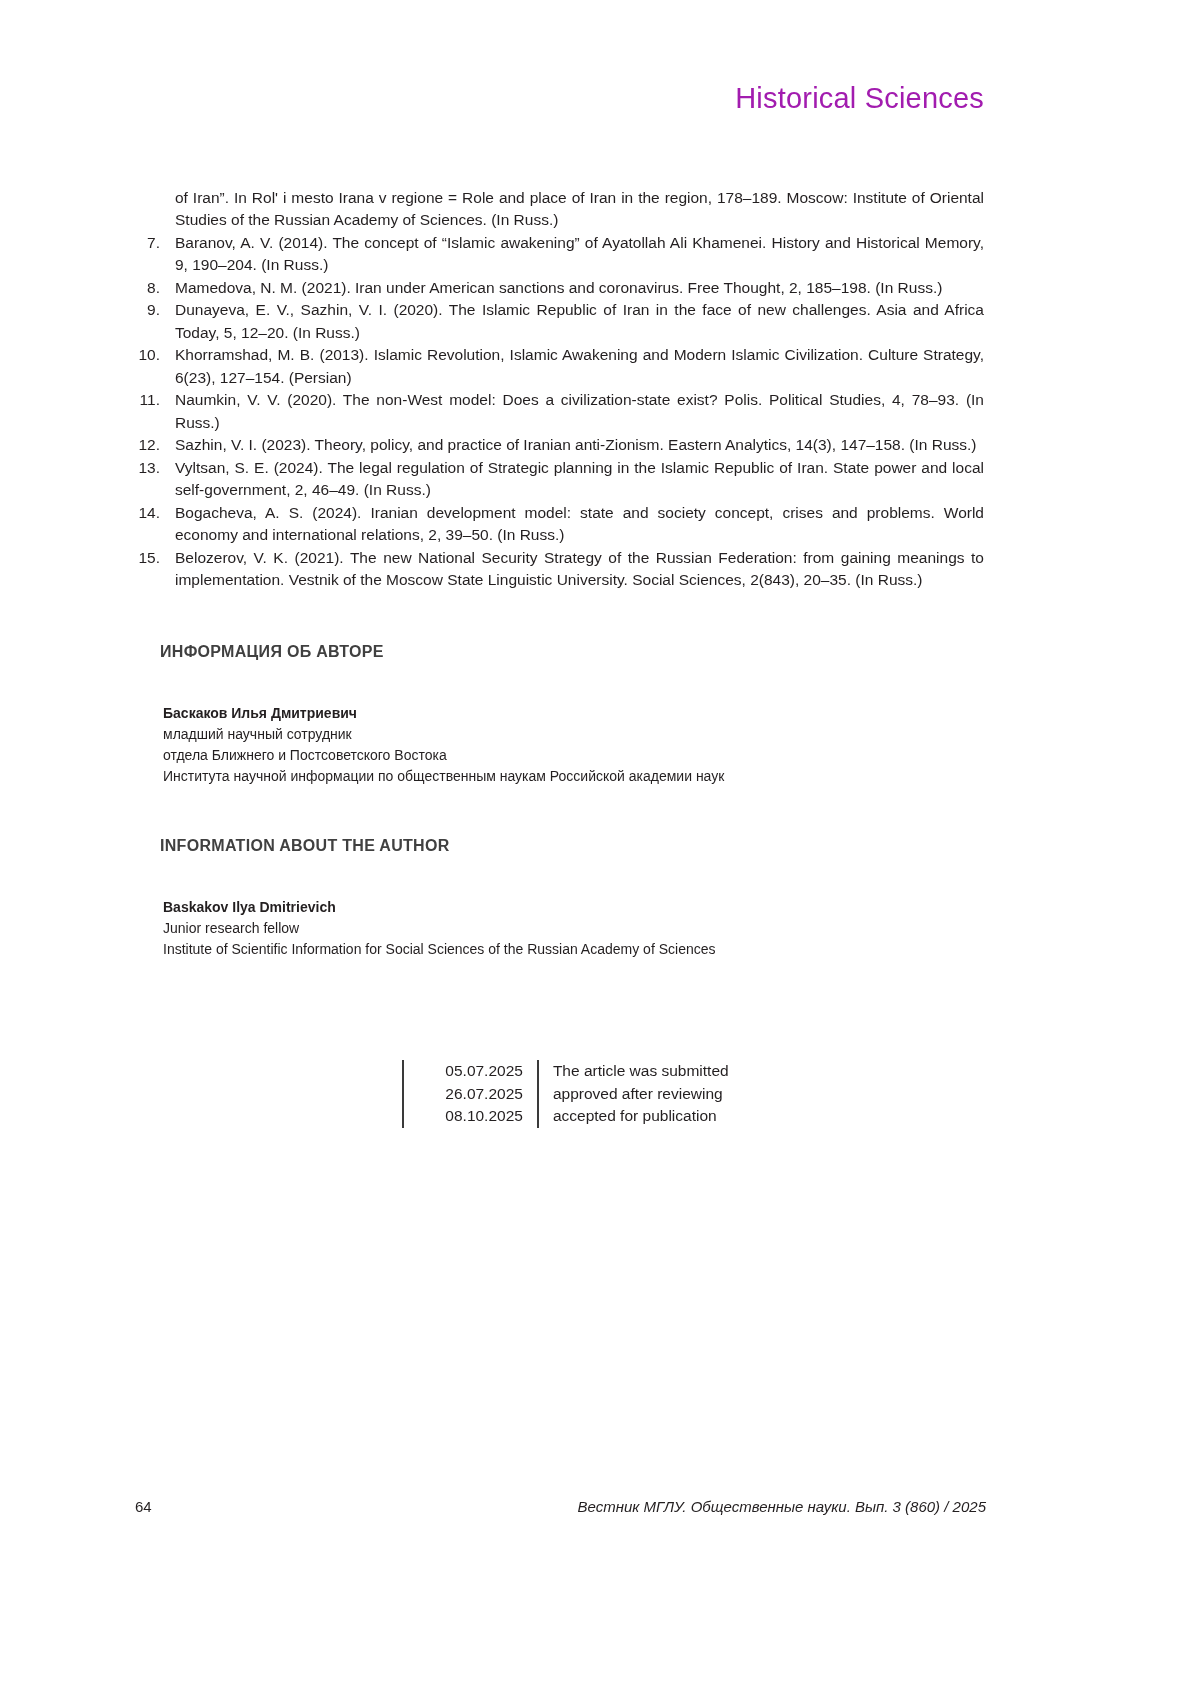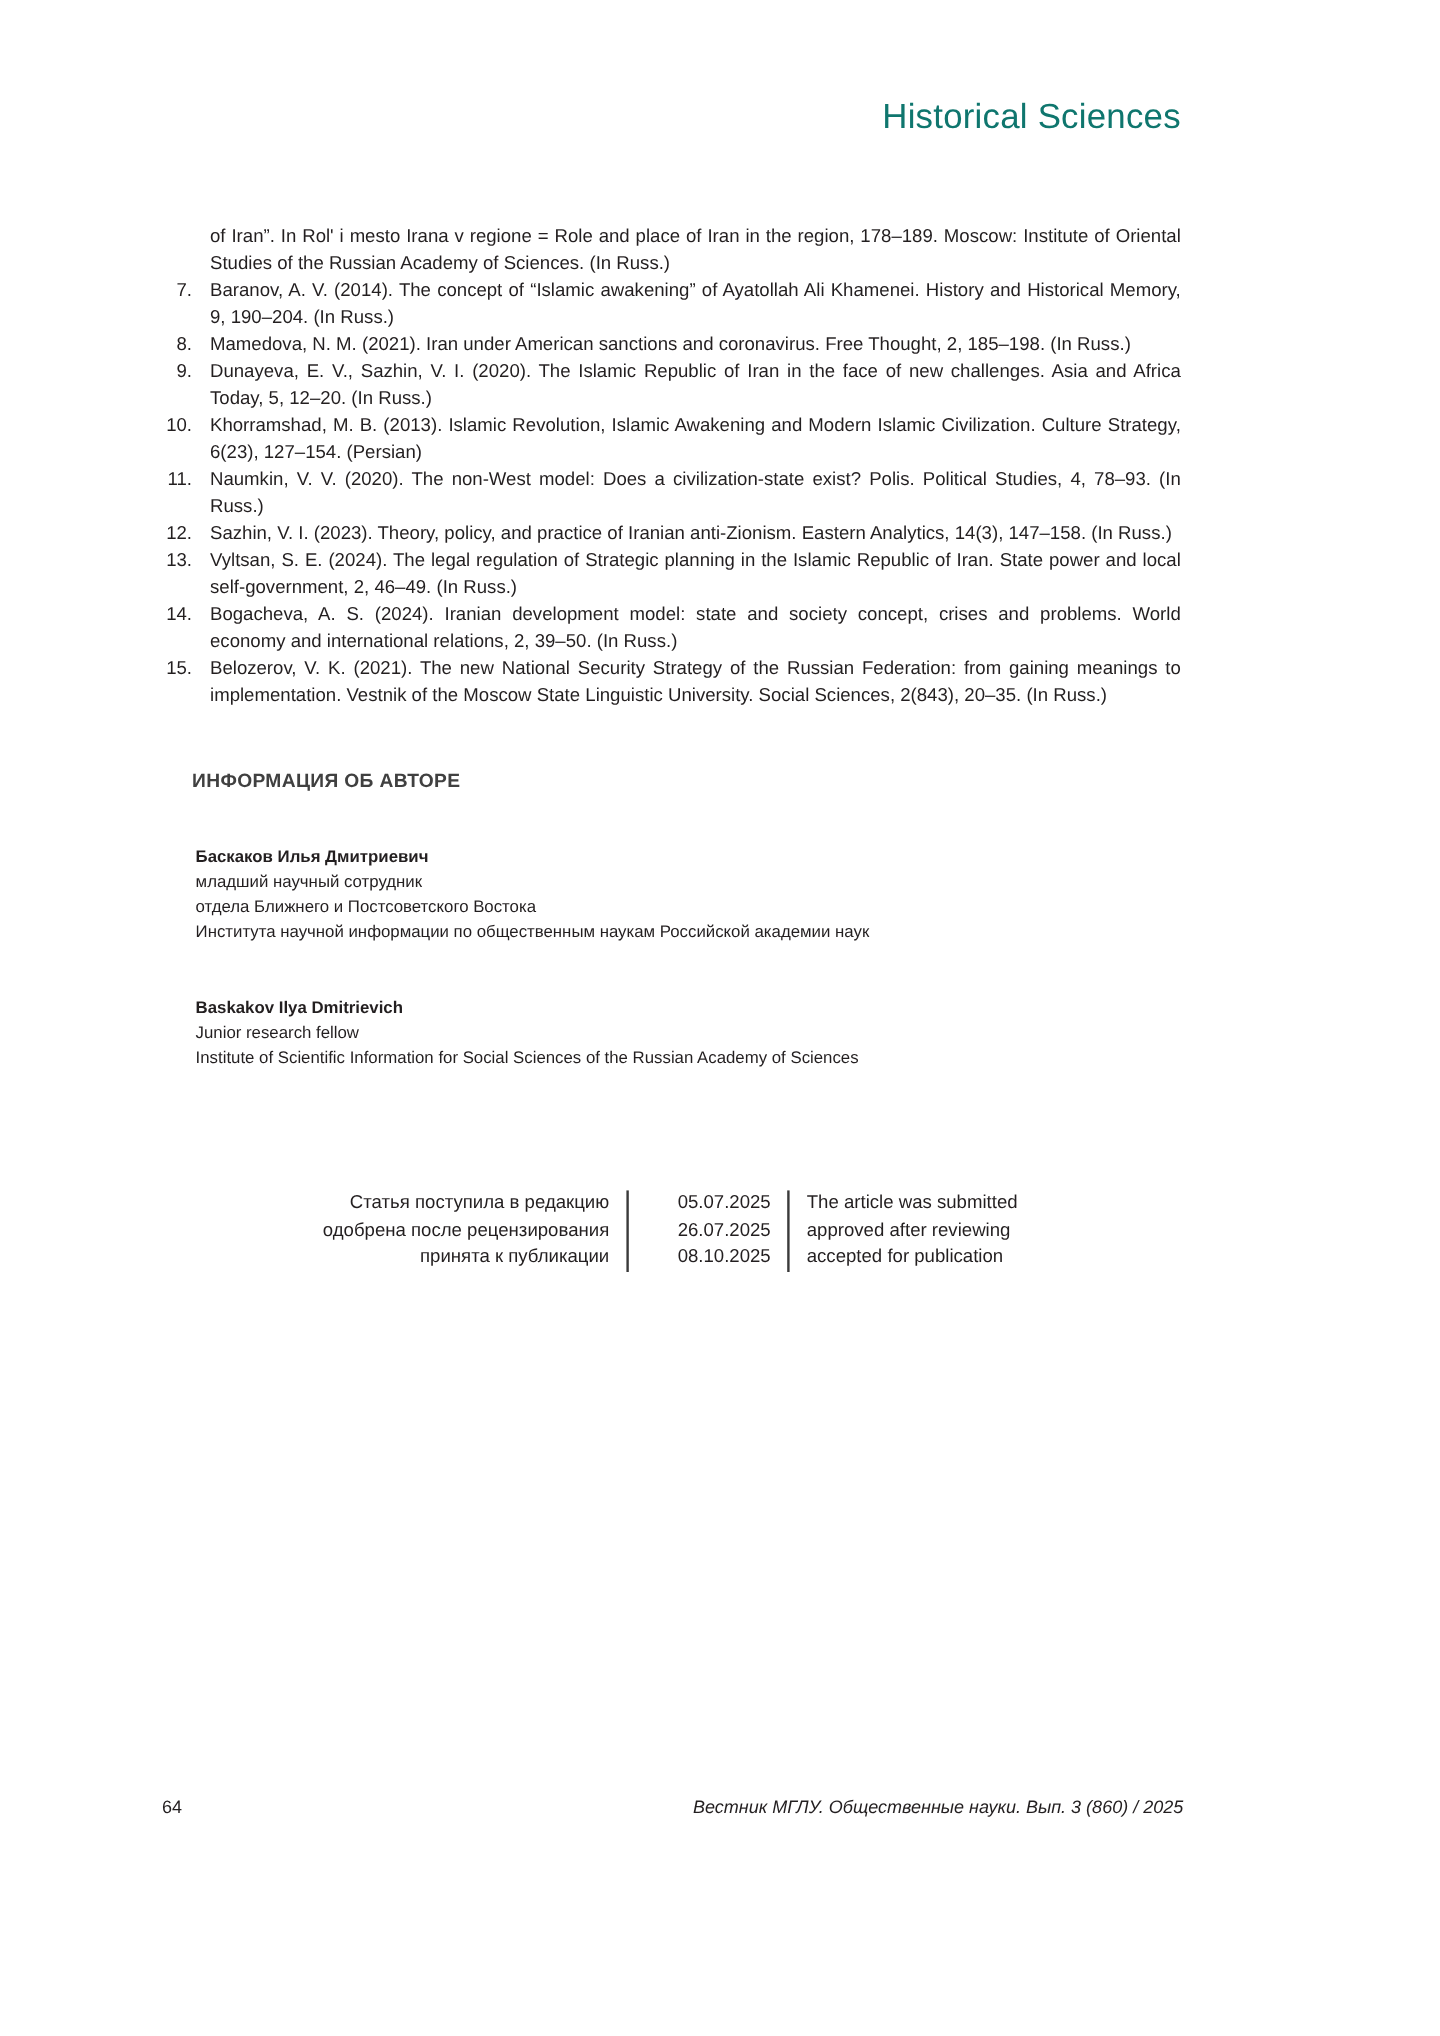--- a/index.html
+++ b/index.html
@@ -22,7 +22,7 @@
   .page-header-title {
     margin-top: 82px;
     text-align: right;
-    color: #0f766e;
+    color: #a21caf;
     font-size: 29px;
     font-weight: 400;
     letter-spacing: 0.2px;

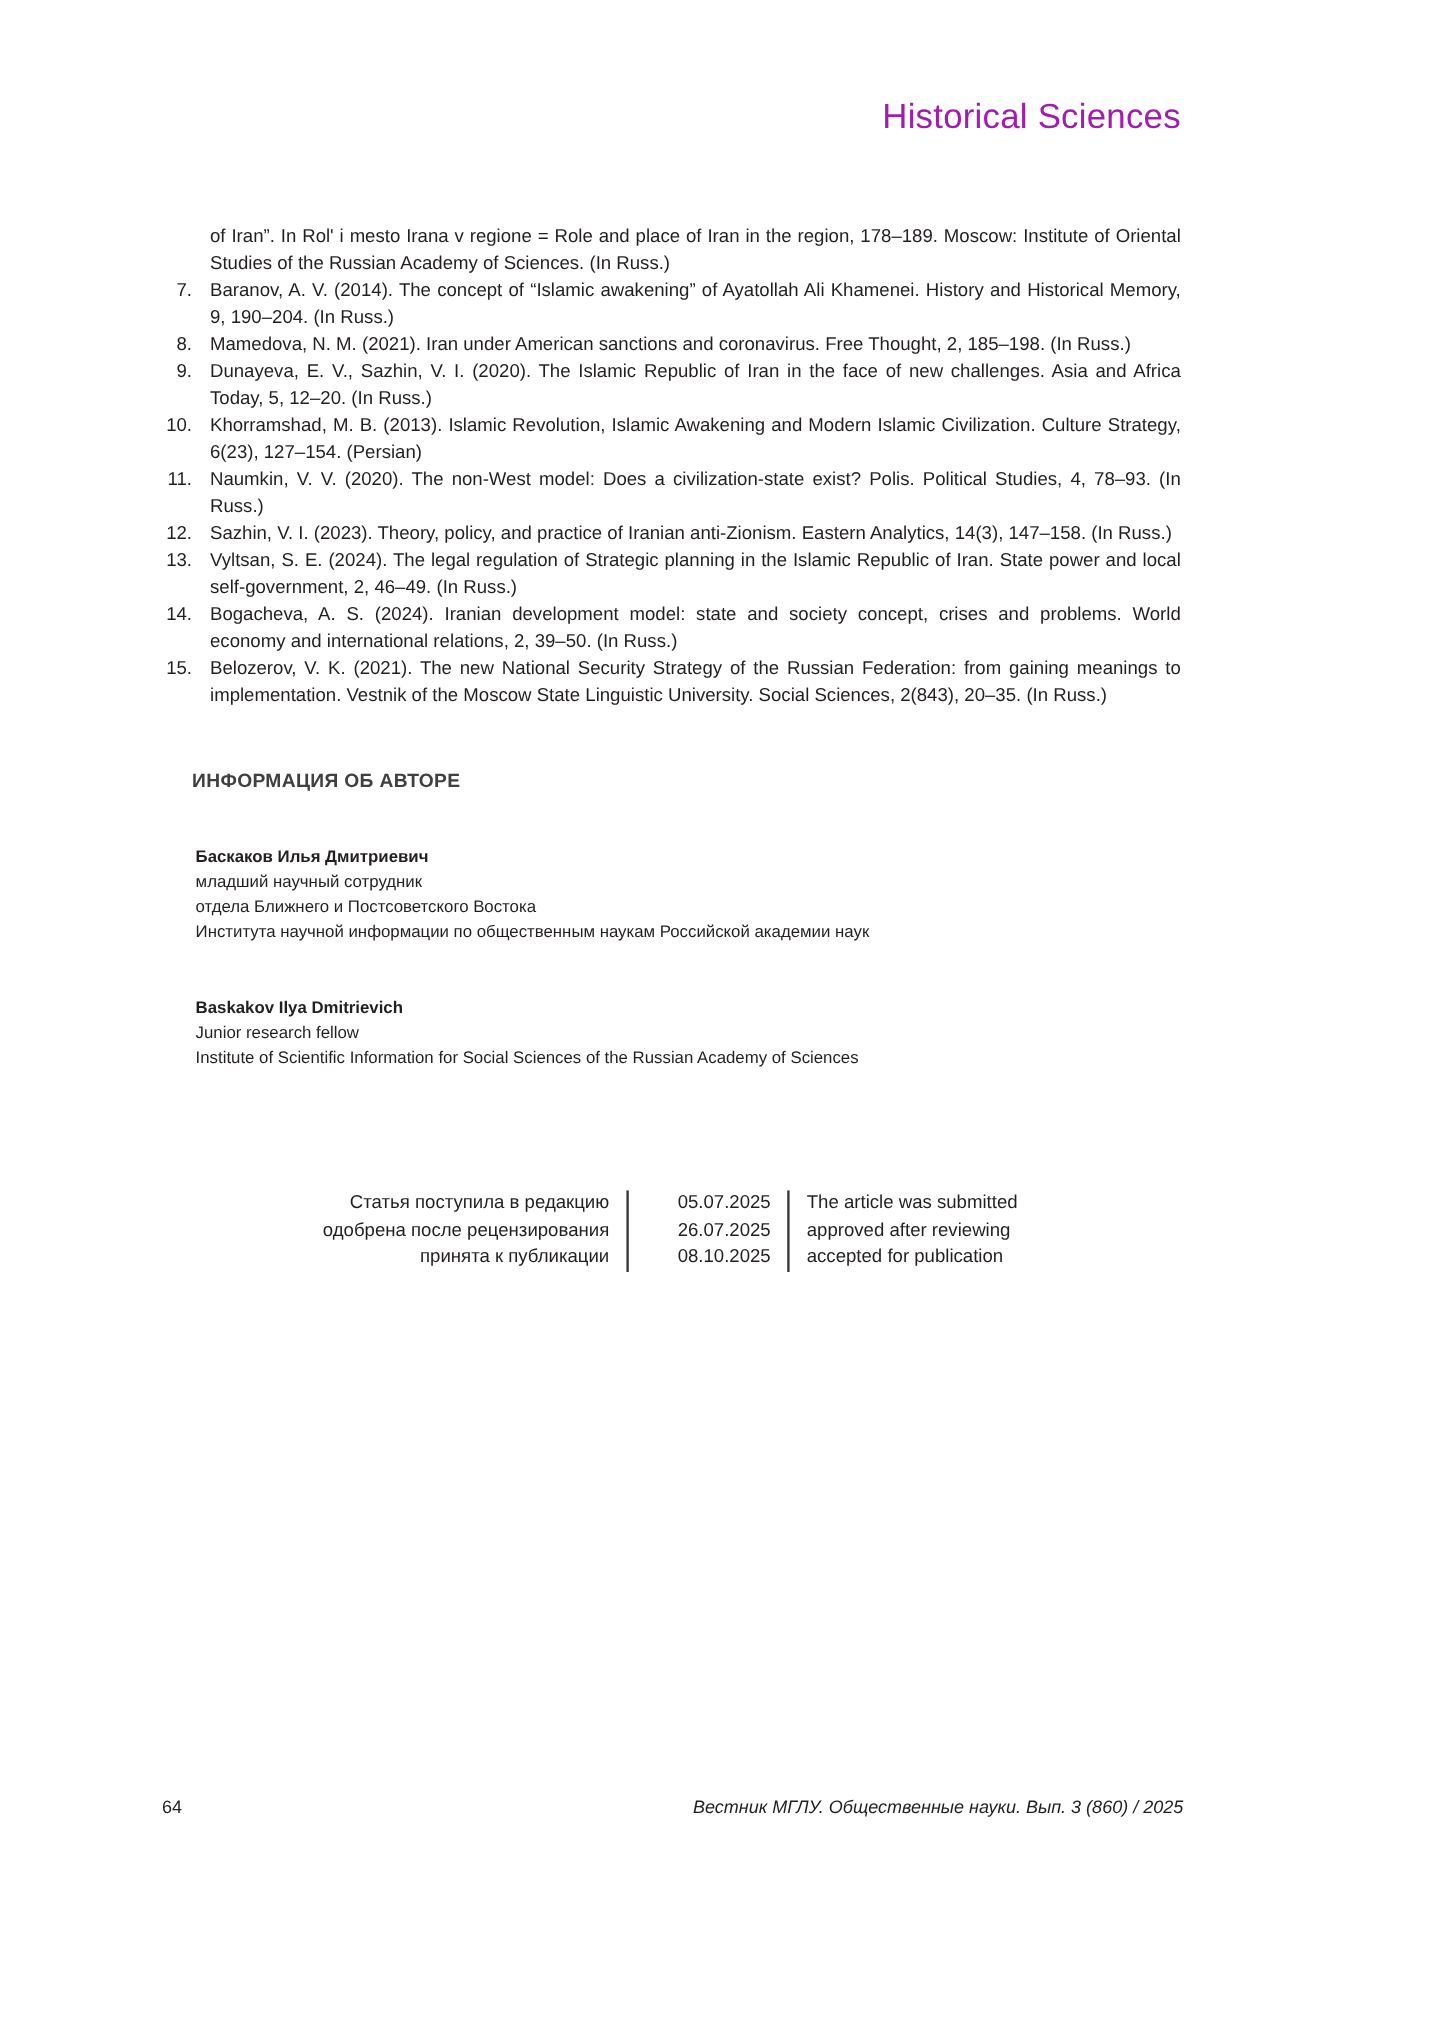--- a/index.html
+++ b/index.html
@@ -149,6 +149,7 @@
     <div>Института научной информации по общественным наукам Российской академии наук</div>
   </div>
 
+  <div class="section-heading en">INFORMATION ABOUT THE AUTHOR</div>
 
   <div class="author-block">
     <div class="author-name">Baskakov Ilya Dmitrievich</div>

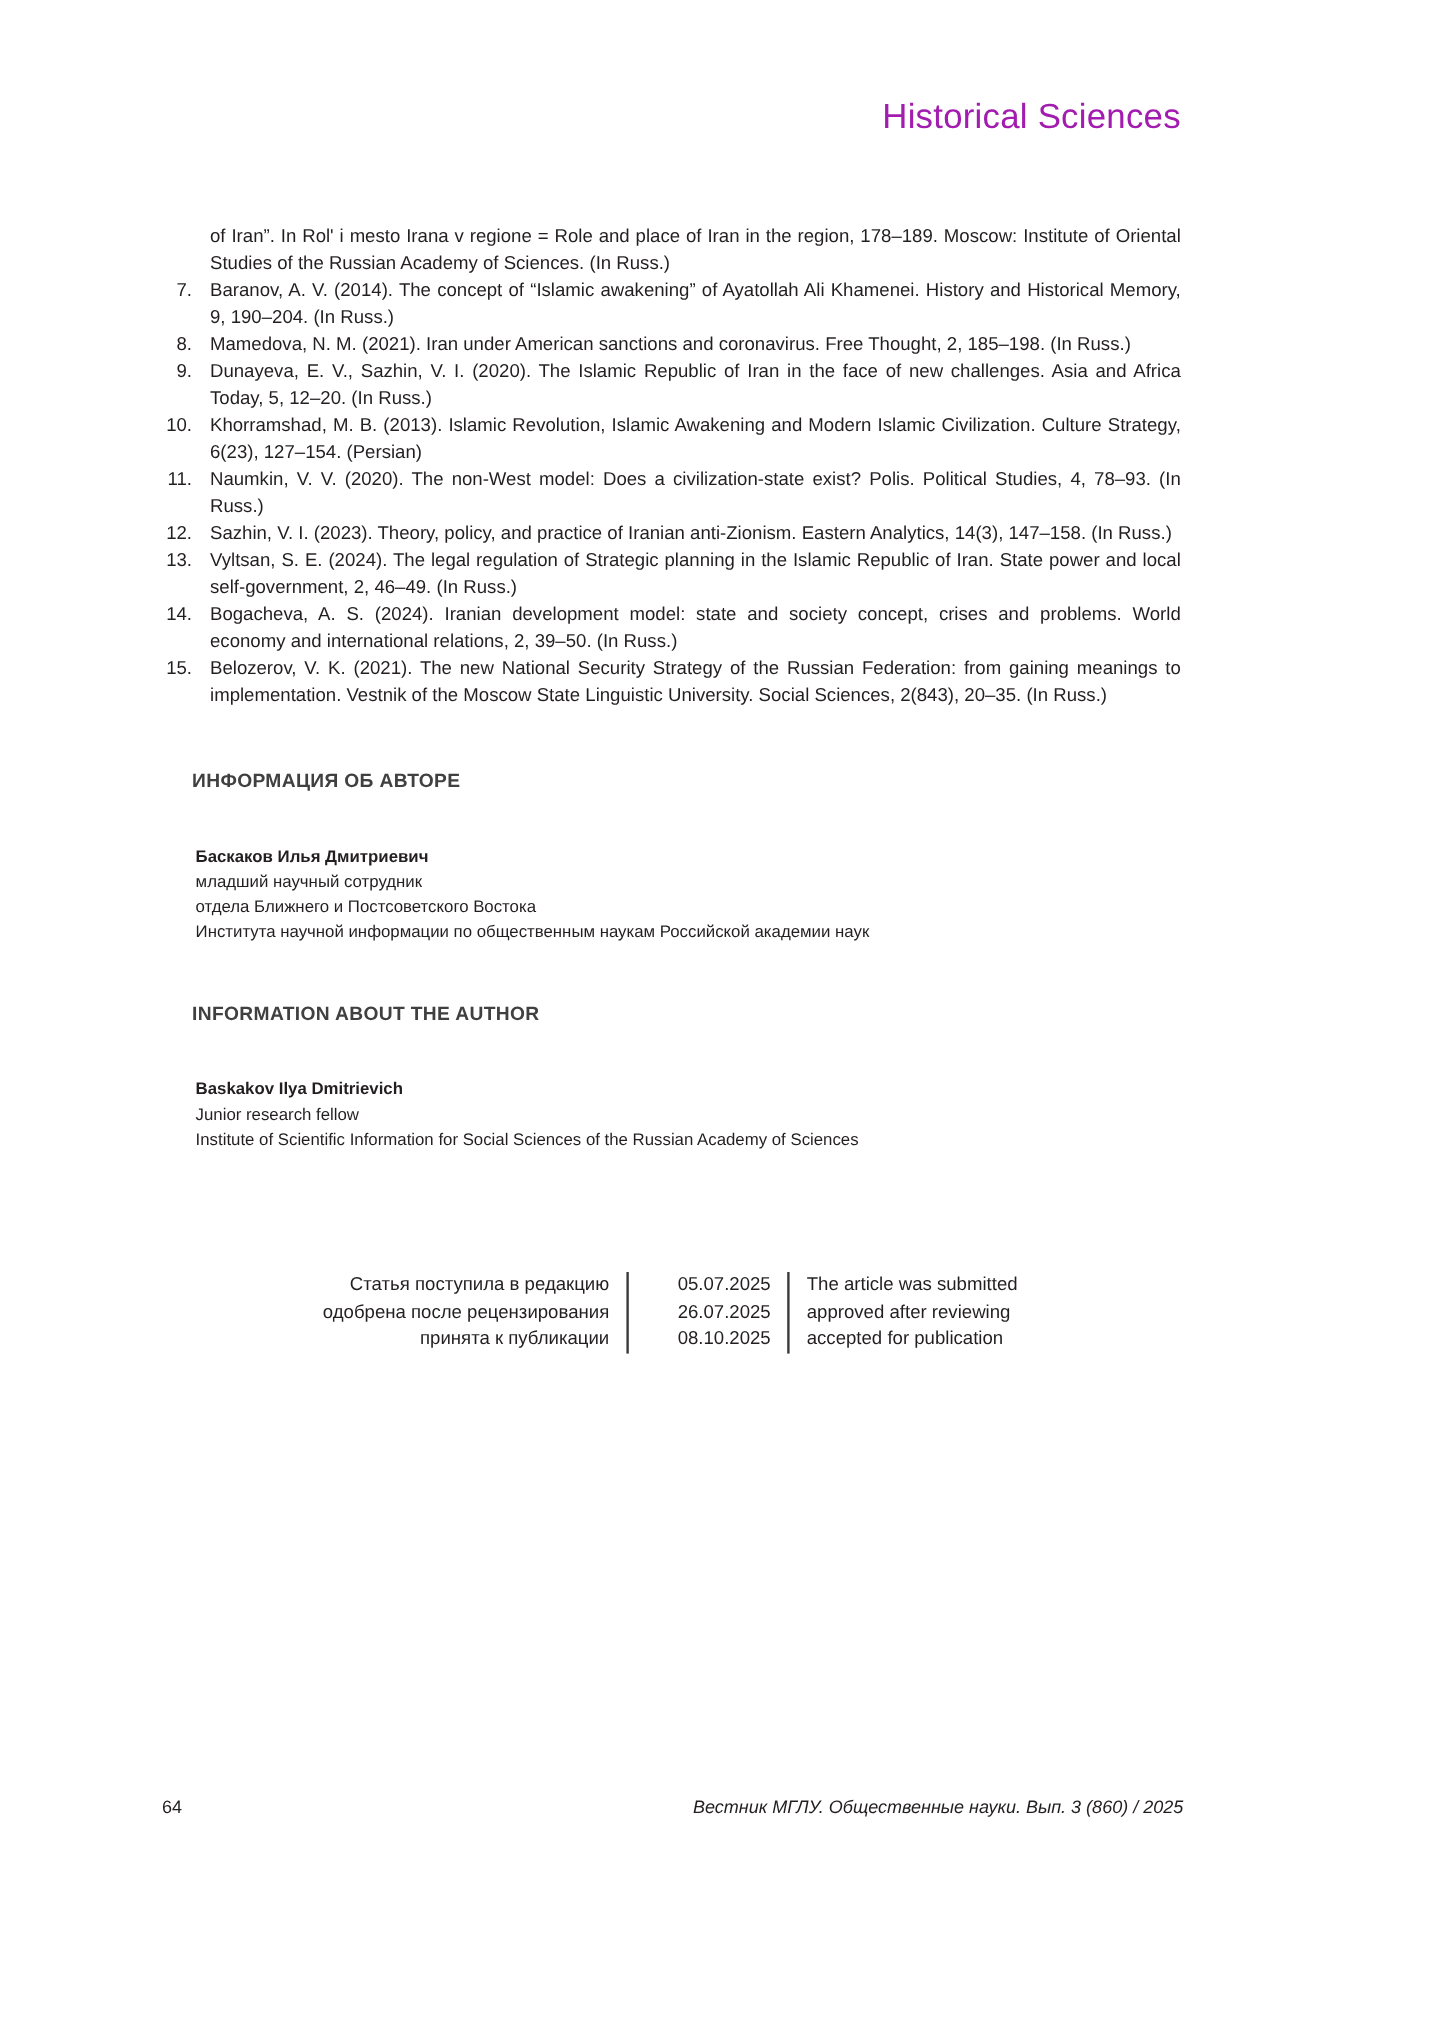--- a/index.html
+++ b/index.html
@@ -158,11 +158,6 @@
   </div>
 
   <div class="submission">
-    <div class="sub-col-ru">
-      <div>Статья поступила в редакцию</div>
-      <div>одобрена после рецензирования</div>
-      <div>принята к публикации</div>
-    </div>
     <div class="sub-divider"></div>
     <div class="sub-col-dates">
       <div>05.07.2025</div>

